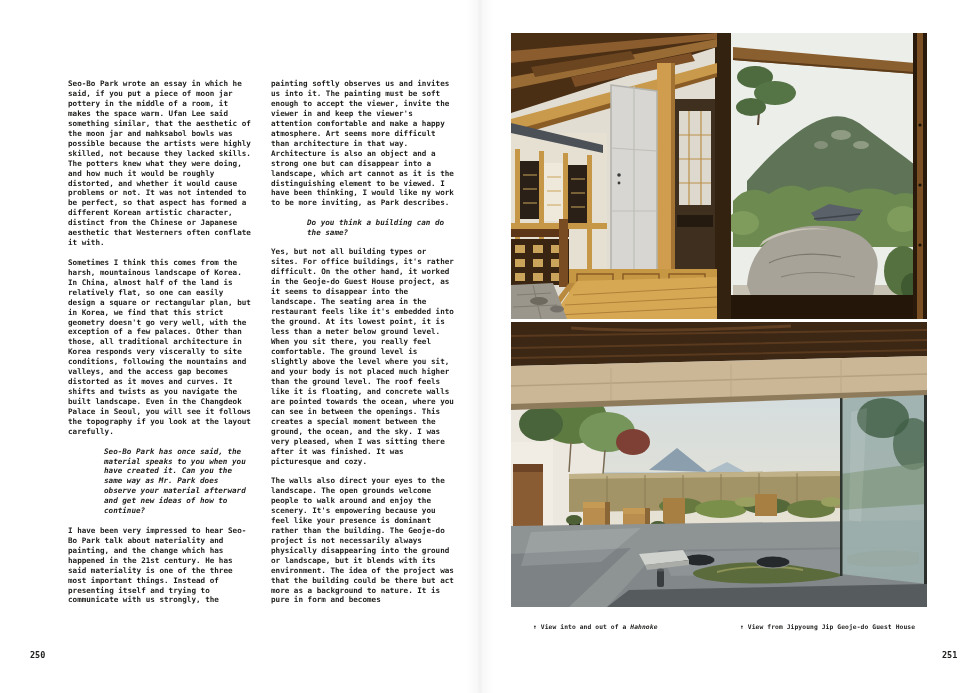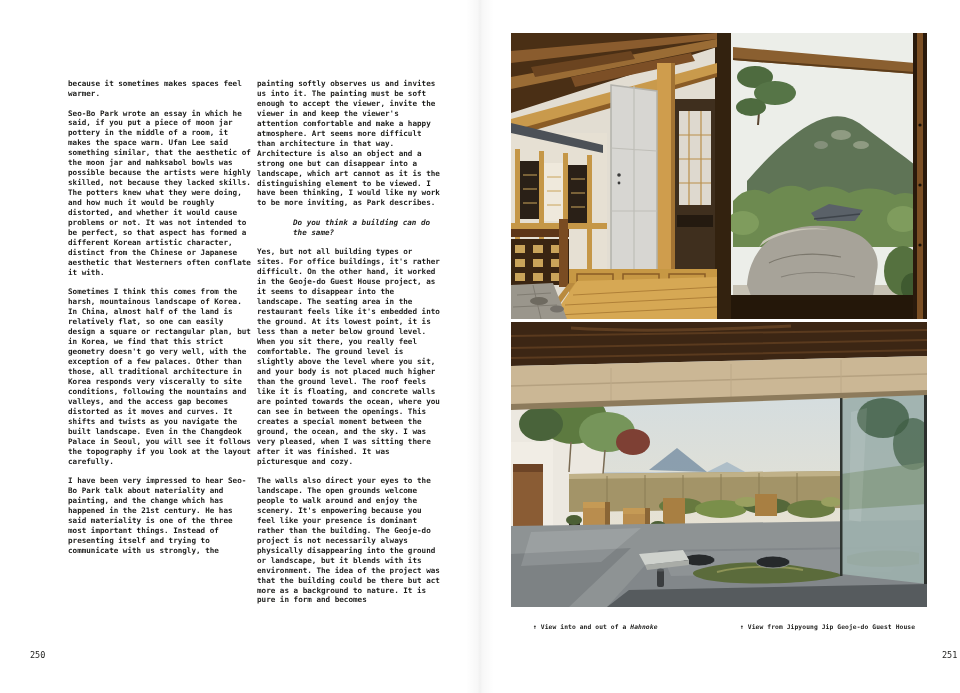--- a/index.html
+++ b/index.html
@@ -48,7 +48,6 @@
 
 <div>
   <div class="col" id="col1">
-    <p>because it sometimes makes spaces feel warmer.</p>
     <p>Seo-Bo Park wrote an essay in which he said, if you put a piece of moon jar pottery in the middle of a room, it makes the space warm. Ufan Lee said something similar, that the aesthetic of the moon jar and mahksabol bowls was possible because the artists were highly skilled, not because they lacked skills. The potters knew what they were doing, and how much it would be roughly distorted, and whether it would cause problems or not. It was not intended to be perfect, so that aspect has formed a different Korean artistic character, distinct from the Chinese or Japanese aesthetic that Westerners often conflate it with.</p>
     <p>Sometimes I think this comes from the harsh, mountainous landscape of Korea. In China, almost half of the land is relatively flat, so one can easily design a square or rectangular plan, but in Korea, we find that this strict geometry doesn't go very well, with the exception of a few palaces. Other than those, all traditional architecture in Korea responds very viscerally to site conditions, following the mountains and valleys, and the access gap becomes distorted as it moves and curves. It shifts and twists as you navigate the built landscape. Even in the Changdeok Palace in Seoul, you will see it follows the topography if you look at the layout carefully.</p>
     <p>I have been very impressed to hear Seo-Bo Park talk about materiality and painting, and the change which has happened in the 21st century. He has said materiality is one of the three most important things. Instead of presenting itself and trying to communicate with us strongly, the</p>

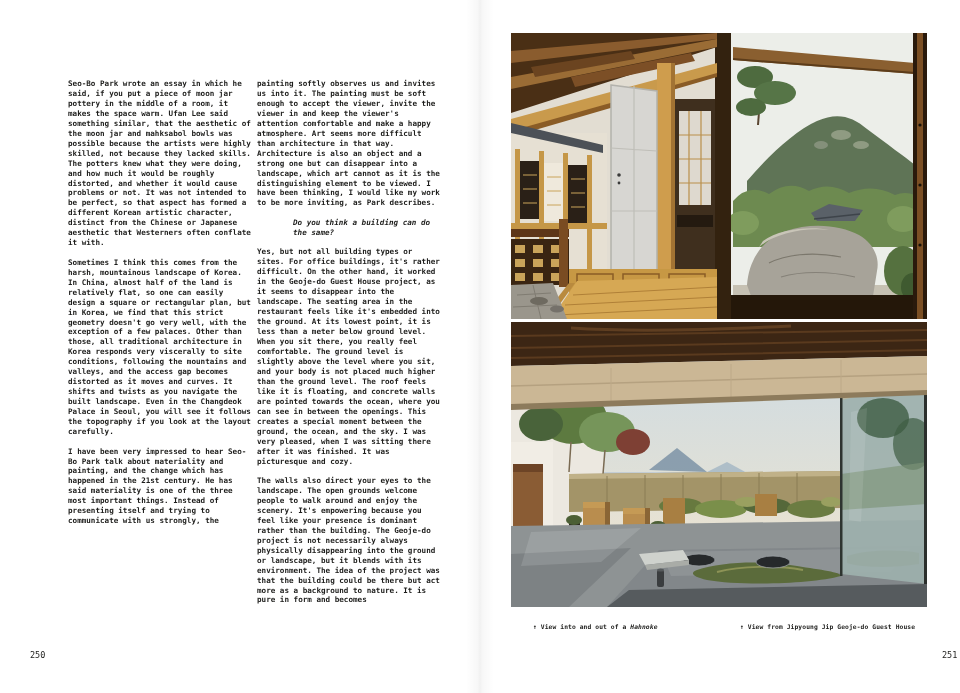--- a/index.html
+++ b/index.html
@@ -19,7 +19,7 @@
     text-align:left;
   }
   #col1 { left:68px; top:79px; }
-  #col2 { left:257px; top:79px; }
+  #col2 { left:271px; top:79px; }
   .col p { margin:0 0 9.6px 0; }
   p.italic { font-style:italic;margin-left:36px; }
   .pagenum {

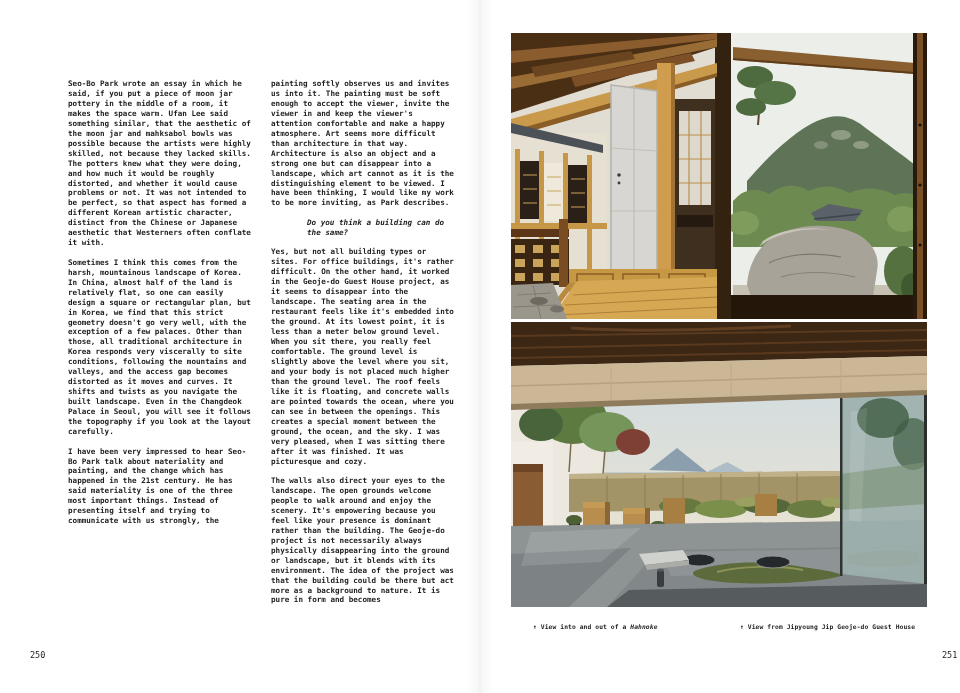--- a/index.html
+++ b/index.html
@@ -50,6 +50,7 @@
   <div class="col" id="col1">
     <p>Seo-Bo Park wrote an essay in which he said, if you put a piece of moon jar pottery in the middle of a room, it makes the space warm. Ufan Lee said something similar, that the aesthetic of the moon jar and mahksabol bowls was possible because the artists were highly skilled, not because they lacked skills. The potters knew what they were doing, and how much it would be roughly distorted, and whether it would cause problems or not. It was not intended to be perfect, so that aspect has formed a different Korean artistic character, distinct from the Chinese or Japanese aesthetic that Westerners often conflate it with.</p>
     <p>Sometimes I think this comes from the harsh, mountainous landscape of Korea. In China, almost half of the land is relatively flat, so one can easily design a square or rectangular plan, but in Korea, we find that this strict geometry doesn't go very well, with the exception of a few palaces. Other than those, all traditional architecture in Korea responds very viscerally to site conditions, following the mountains and valleys, and the access gap becomes distorted as it moves and curves. It shifts and twists as you navigate the built landscape. Even in the Changdeok Palace in Seoul, you will see it follows the topography if you look at the layout carefully.</p>
+    <p class="italic">Seo-Bo Park has once said, the material speaks to you when you have created it. Can you the same way as Mr. Park does observe your material afterward and get new ideas of how to continue?</p>
     <p>I have been very impressed to hear Seo-Bo Park talk about materiality and painting, and the change which has happened in the 21st century. He has said materiality is one of the three most important things. Instead of presenting itself and trying to communicate with us strongly, the</p>
   </div>
   <div class="col" id="col2">

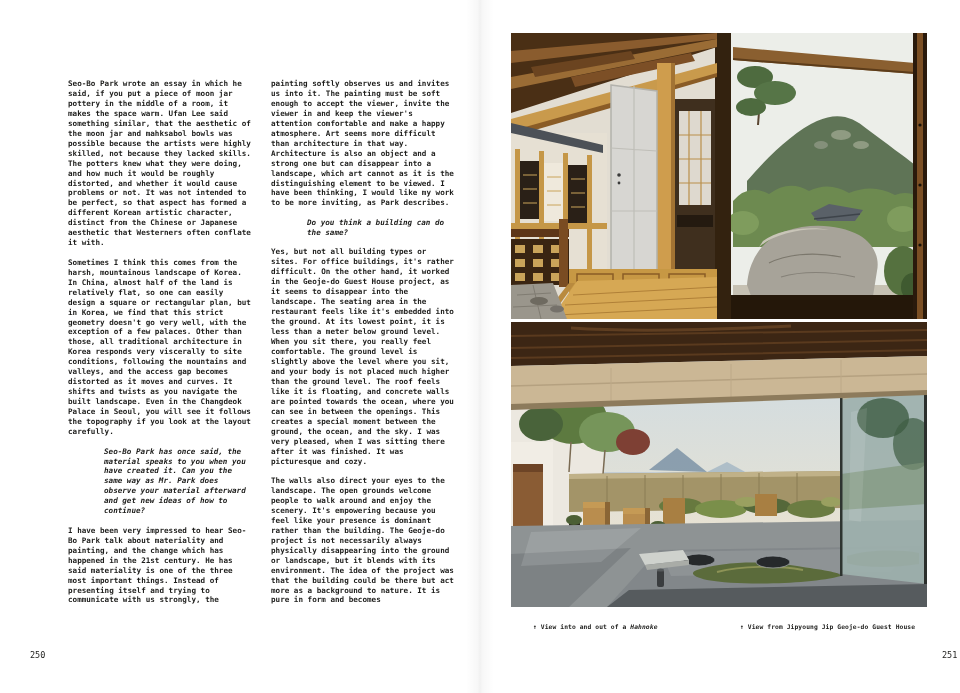--- a/index.html
+++ b/index.html
@@ -23,7 +23,7 @@
   .col p { margin:0 0 9.6px 0; }
   p.italic { font-style:italic;margin-left:36px; }
   .pagenum {
-    position:absolute; font-size:8.5px; font-weight:400; color:#1d1d1b;
+    position:absolute; font-size:8.5px; font-weight:700; color:#1d1d1b;
   }
   #pn-left { left:30px; top:650px; }
   #pn-right { left:914px; top:650px;margin-left:28px; }

